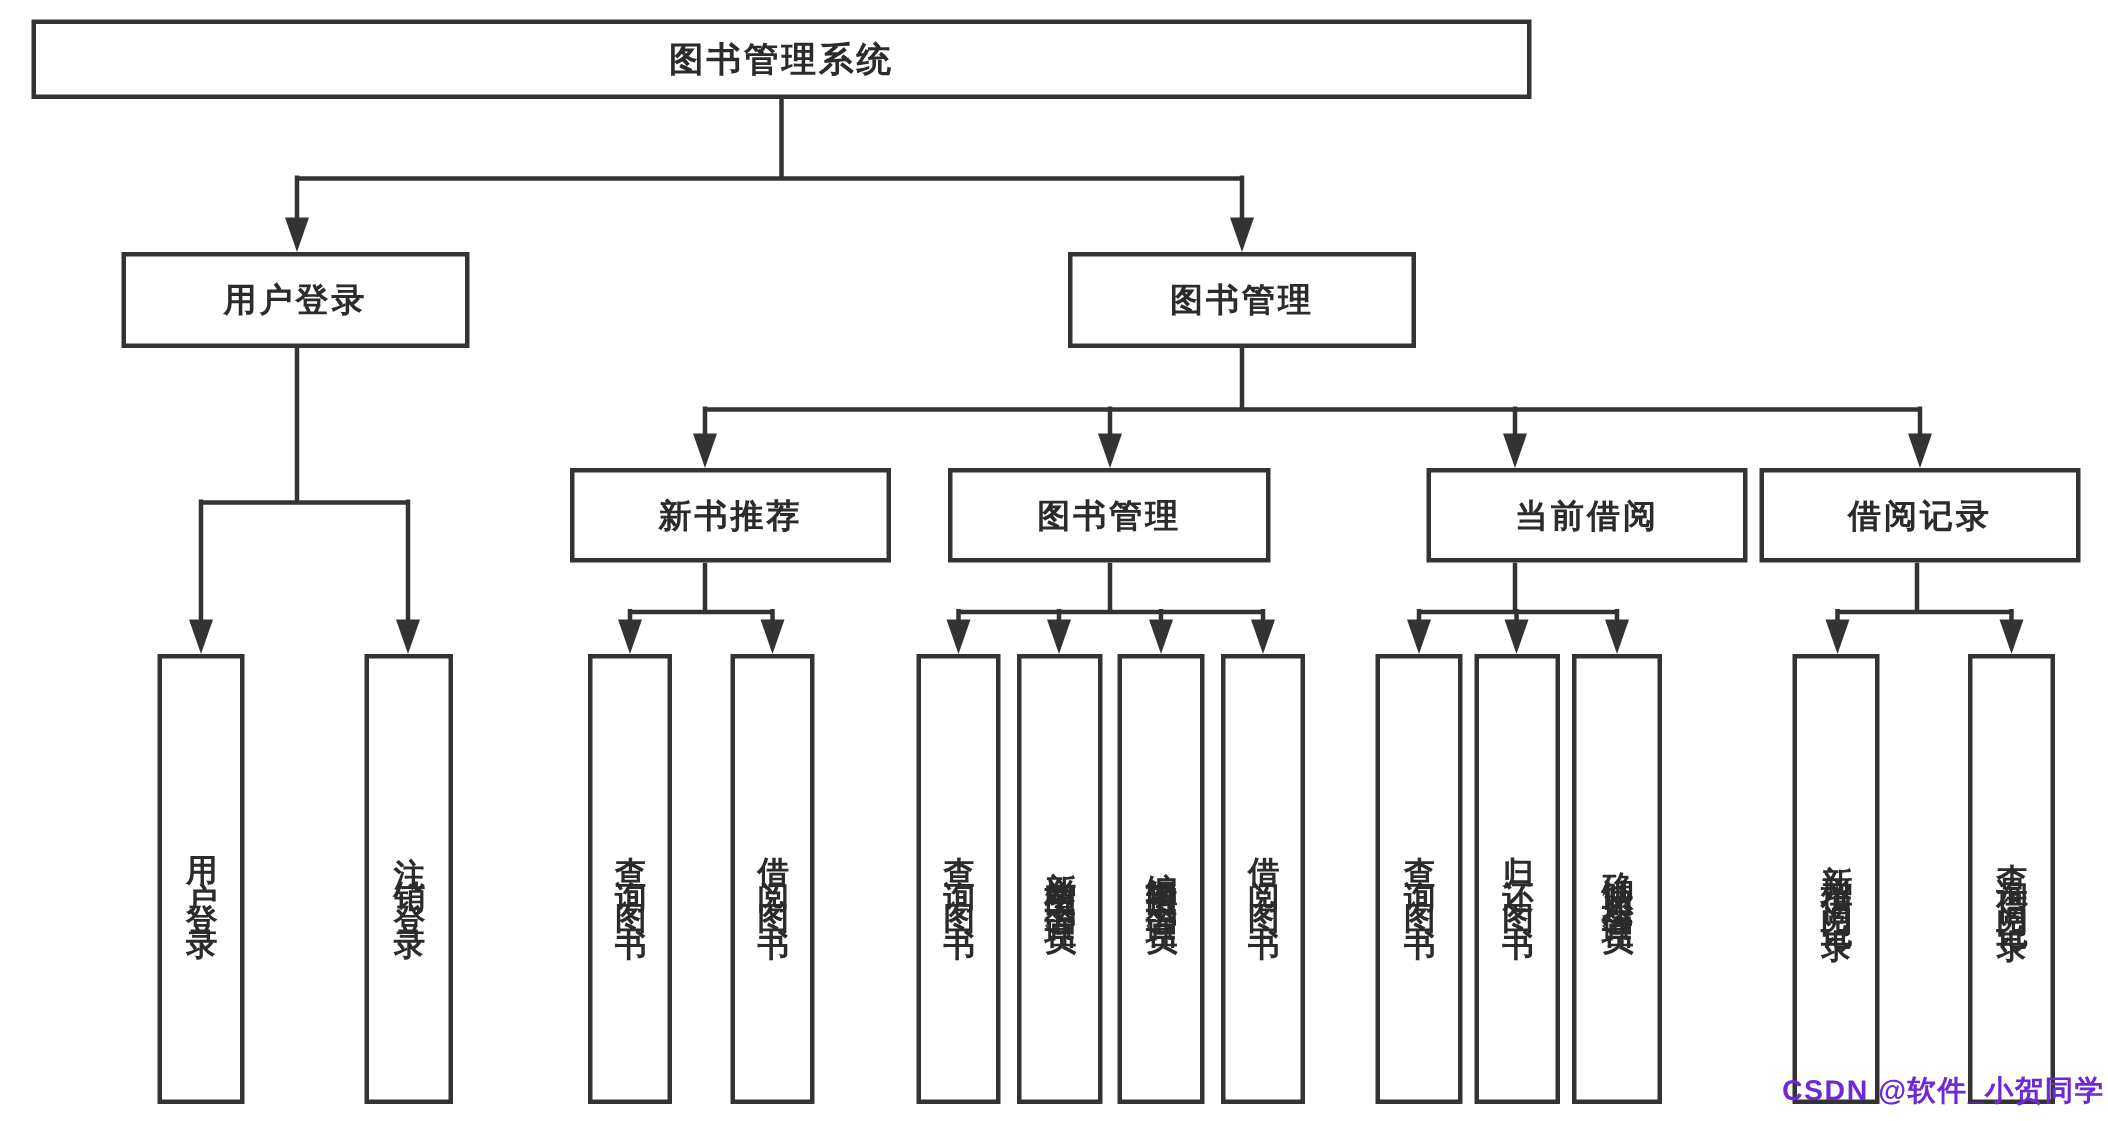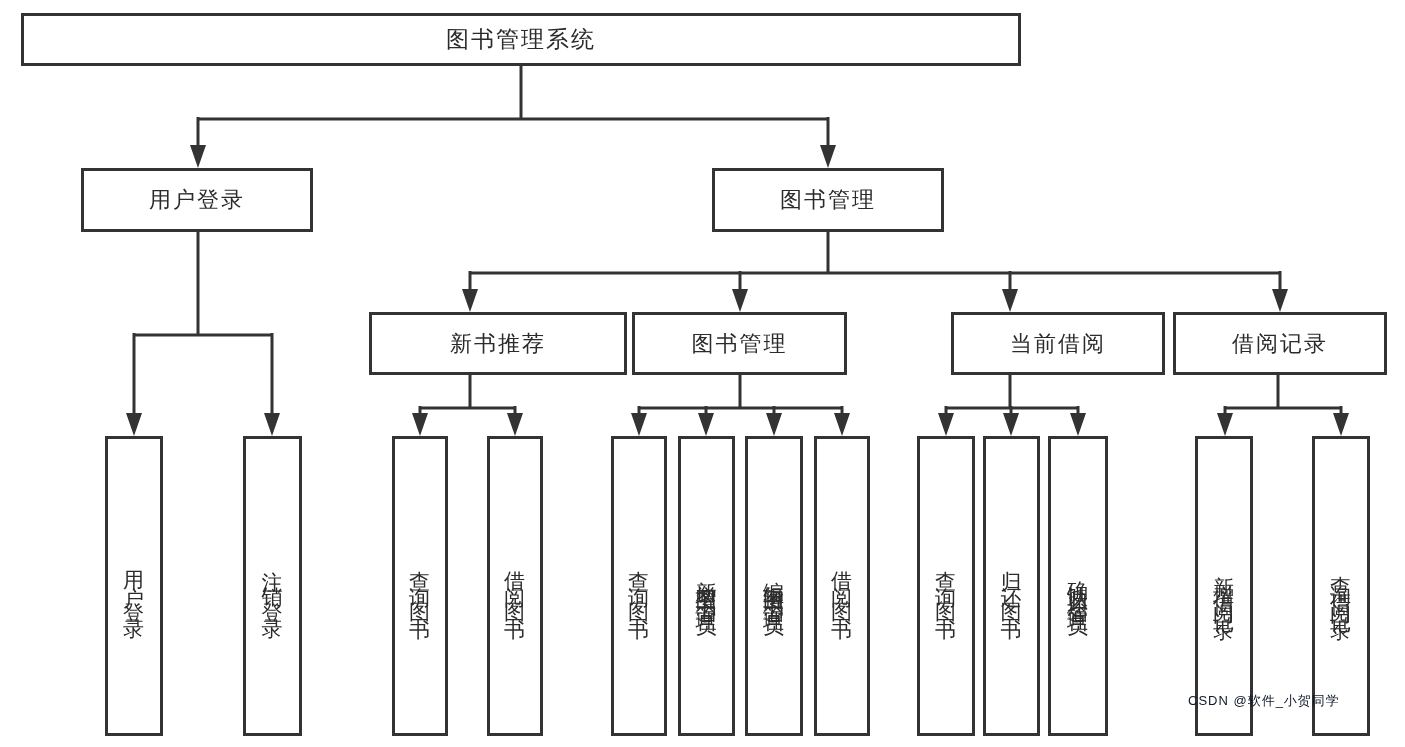--- a/index.html
+++ b/index.html
@@ -10,6 +10,7 @@
     font-family:"Liberation Sans", sans-serif;
     color:#2b2b2b;
     overflow:hidden;
+    font-weight:bold;
   }
   svg.connectors{position:absolute;left:0;top:0;pointer-events:none;}
   .box{

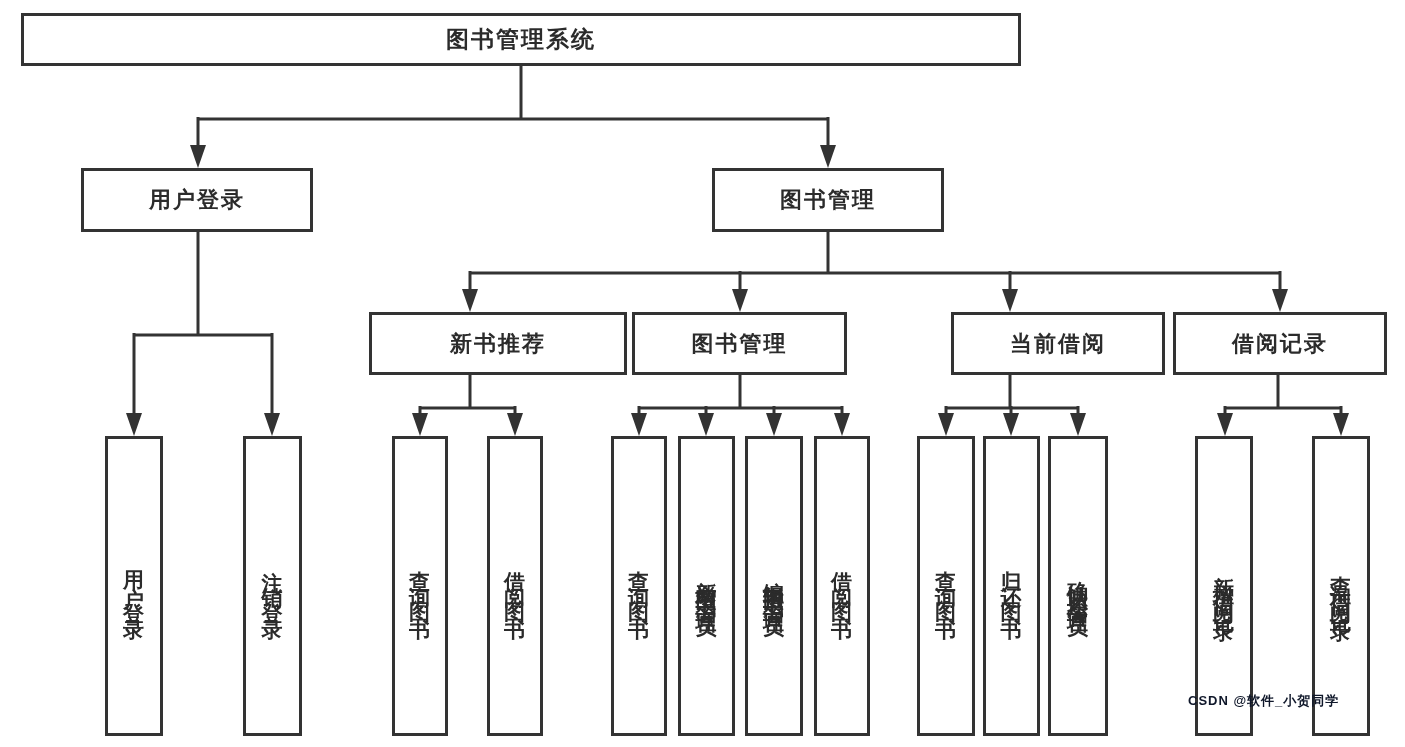--- a/index.html
+++ b/index.html
@@ -127,7 +127,7 @@
     <span class="hlabel">图书管理</span>
   </div>
 
-  <div class="box l3" style="left:369px;width:258px;">
+  <div class="box l3" style="left:380px;width:214px;">
     <span class="hlabel">新书推荐</span>
   </div>
   <div class="box l3" style="left:632px;width:215px;">

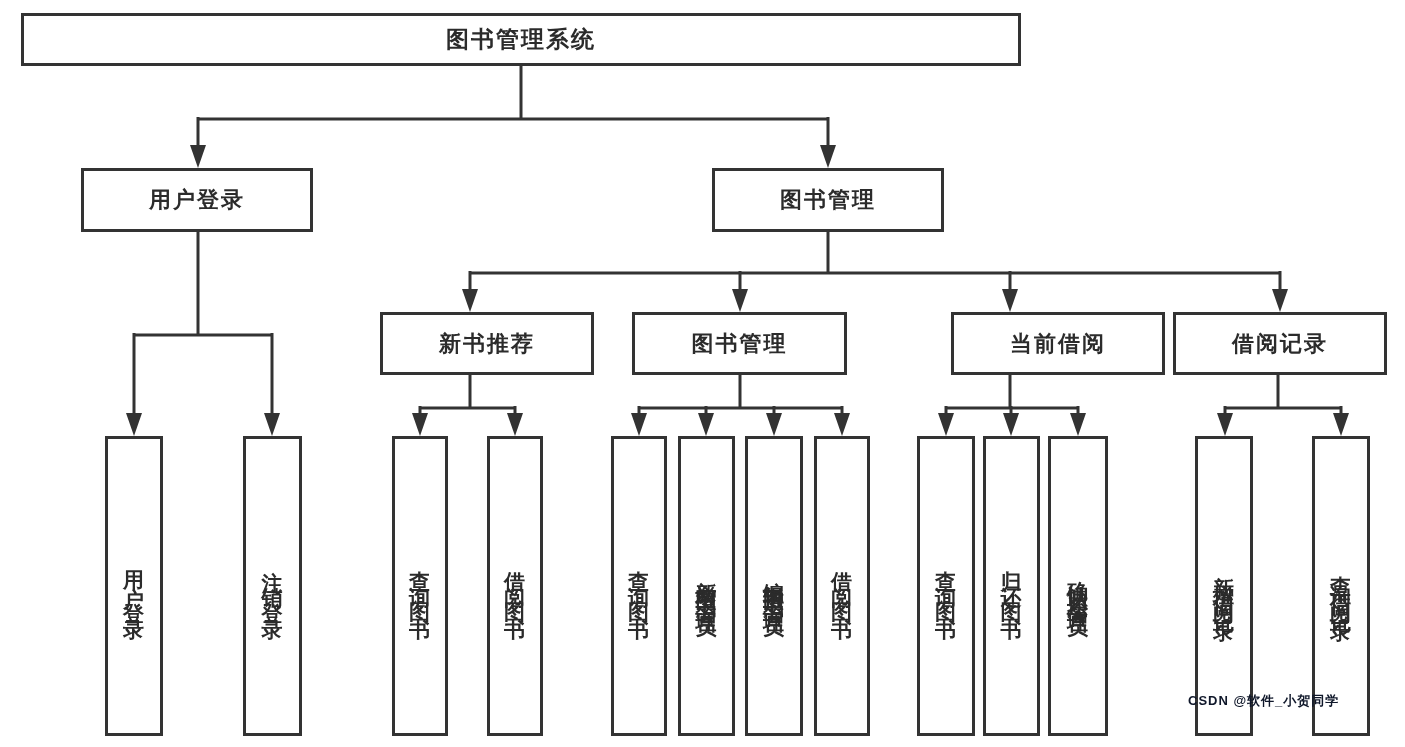--- a/index.html
+++ b/index.html
@@ -38,9 +38,9 @@
   .s-long{letter-spacing:5px;}
   .watermark{
     position:absolute;
-    left:1188px;top:692px;
-    font-size:13px;
-    color:#0f172a;
+    left:1188px;top:714px;
+    font-size:19px;
+    color:#6d28d9;
     letter-spacing:1px;
     white-space:nowrap;
   }

